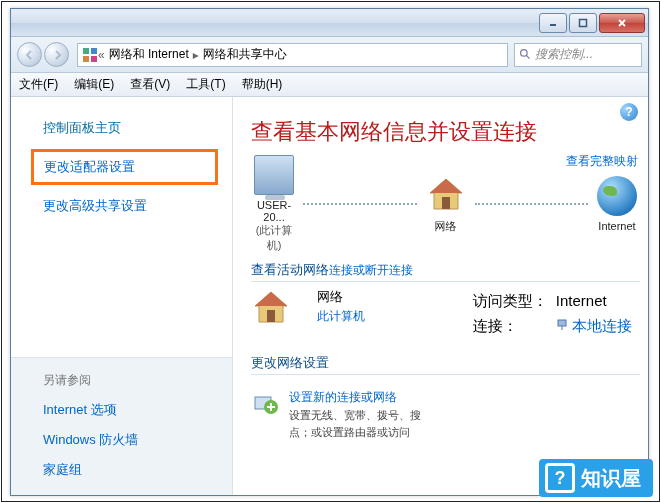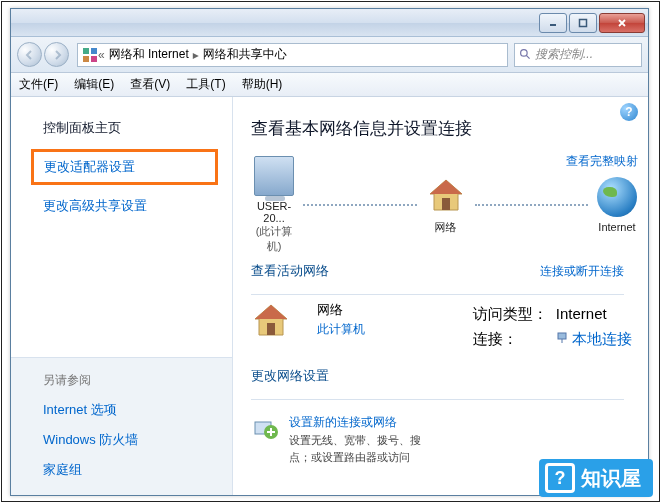--- a/index.html
+++ b/index.html
@@ -26,7 +26,7 @@
 .side{width:222px;border-right:1px solid #d8e2ee;display:flex;flex-direction:column}
 .side-top{flex:1;padding:16px 0 0 0}
 .slink{display:block;padding:6px 0 6px 32px;font-size:13px;color:#0066cc;cursor:pointer}
-.slink.plain{color:#0f172a}
+.slink.plain{color:#0369a1}
 .hl{border:3px solid #f97316;margin:6px 14px 6px 20px;padding:6px 10px;color:#0066cc;font-size:13px}
 .side-bot{background:#eef3f8;border-top:1px solid #d8e2ee;padding:14px 0 10px 0}
 .side-bot .hd{color:#777;font-size:12px;padding:0 0 6px 32px}

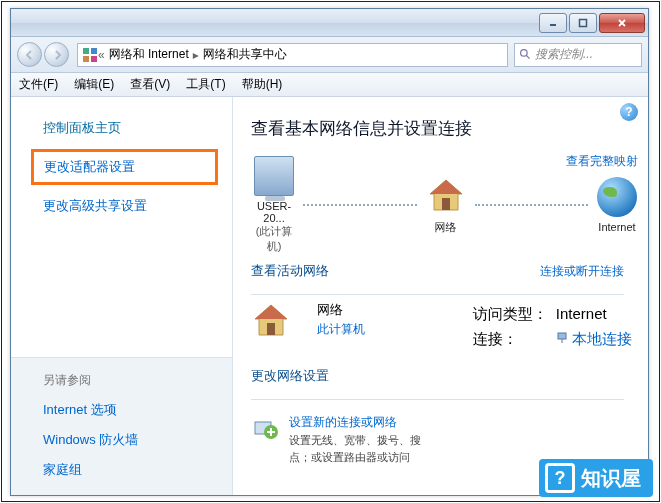--- a/index.html
+++ b/index.html
@@ -32,7 +32,7 @@
 .side-bot .hd{color:#777;font-size:12px;padding:0 0 6px 32px}
 .content{flex:1;background:#fff;position:relative;padding:20px 8px 8px 18px;font-size:12px;overflow:hidden}
 .help{position:absolute;top:6px;right:10px;width:18px;height:18px;border-radius:50%;background:radial-gradient(circle at 30% 30%,#9fd4ff,#2e86d0);color:#fff;font-size:12px;font-weight:bold;text-align:center;line-height:18px;cursor:pointer}
-.h1{color:#0f172a;font-size:17px;margin-bottom:16px}
+.h1{color:#b91c1c;font-size:22px;margin-bottom:8px}
 .netmap{display:flex;align-items:center;gap:6px;margin-bottom:6px}
 .nic{width:46px;text-align:center}
 .nic .ico{width:40px;height:40px;margin:0 auto 4px}

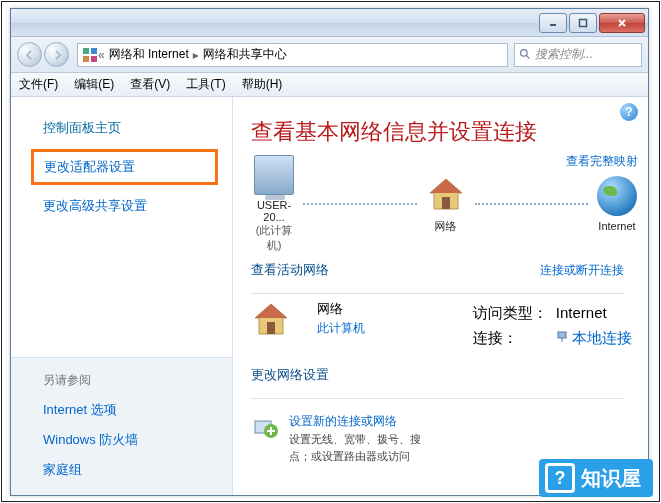--- a/index.html
+++ b/index.html
@@ -46,7 +46,7 @@
 .maplink{position:absolute;top:56px;right:10px;color:#0066cc;font-size:12px}
 .lbl{font-size:11px;color:#222}
 .sub{font-size:11px;color:#555}
-.sec{color:#0b4e8c;font-size:13px;margin:8px 16px 6px 0;border-bottom:1px solid #d8e2ee;padding-bottom:14px;display:flex;justify-content:space-between;align-items:baseline}
+.sec{color:#0b4e8c;font-size:13px;margin:8px 0 6px 0;border-bottom:1px solid #d8e2ee;padding-bottom:2px;display:flex;align-items:baseline}
 .sec a{color:#0066cc;font-size:12px}
 .netrow{display:flex;gap:10px;align-items:flex-start;margin:6px 0 10px 0}
 .netrow .house-ico{width:56px;height:56px}

